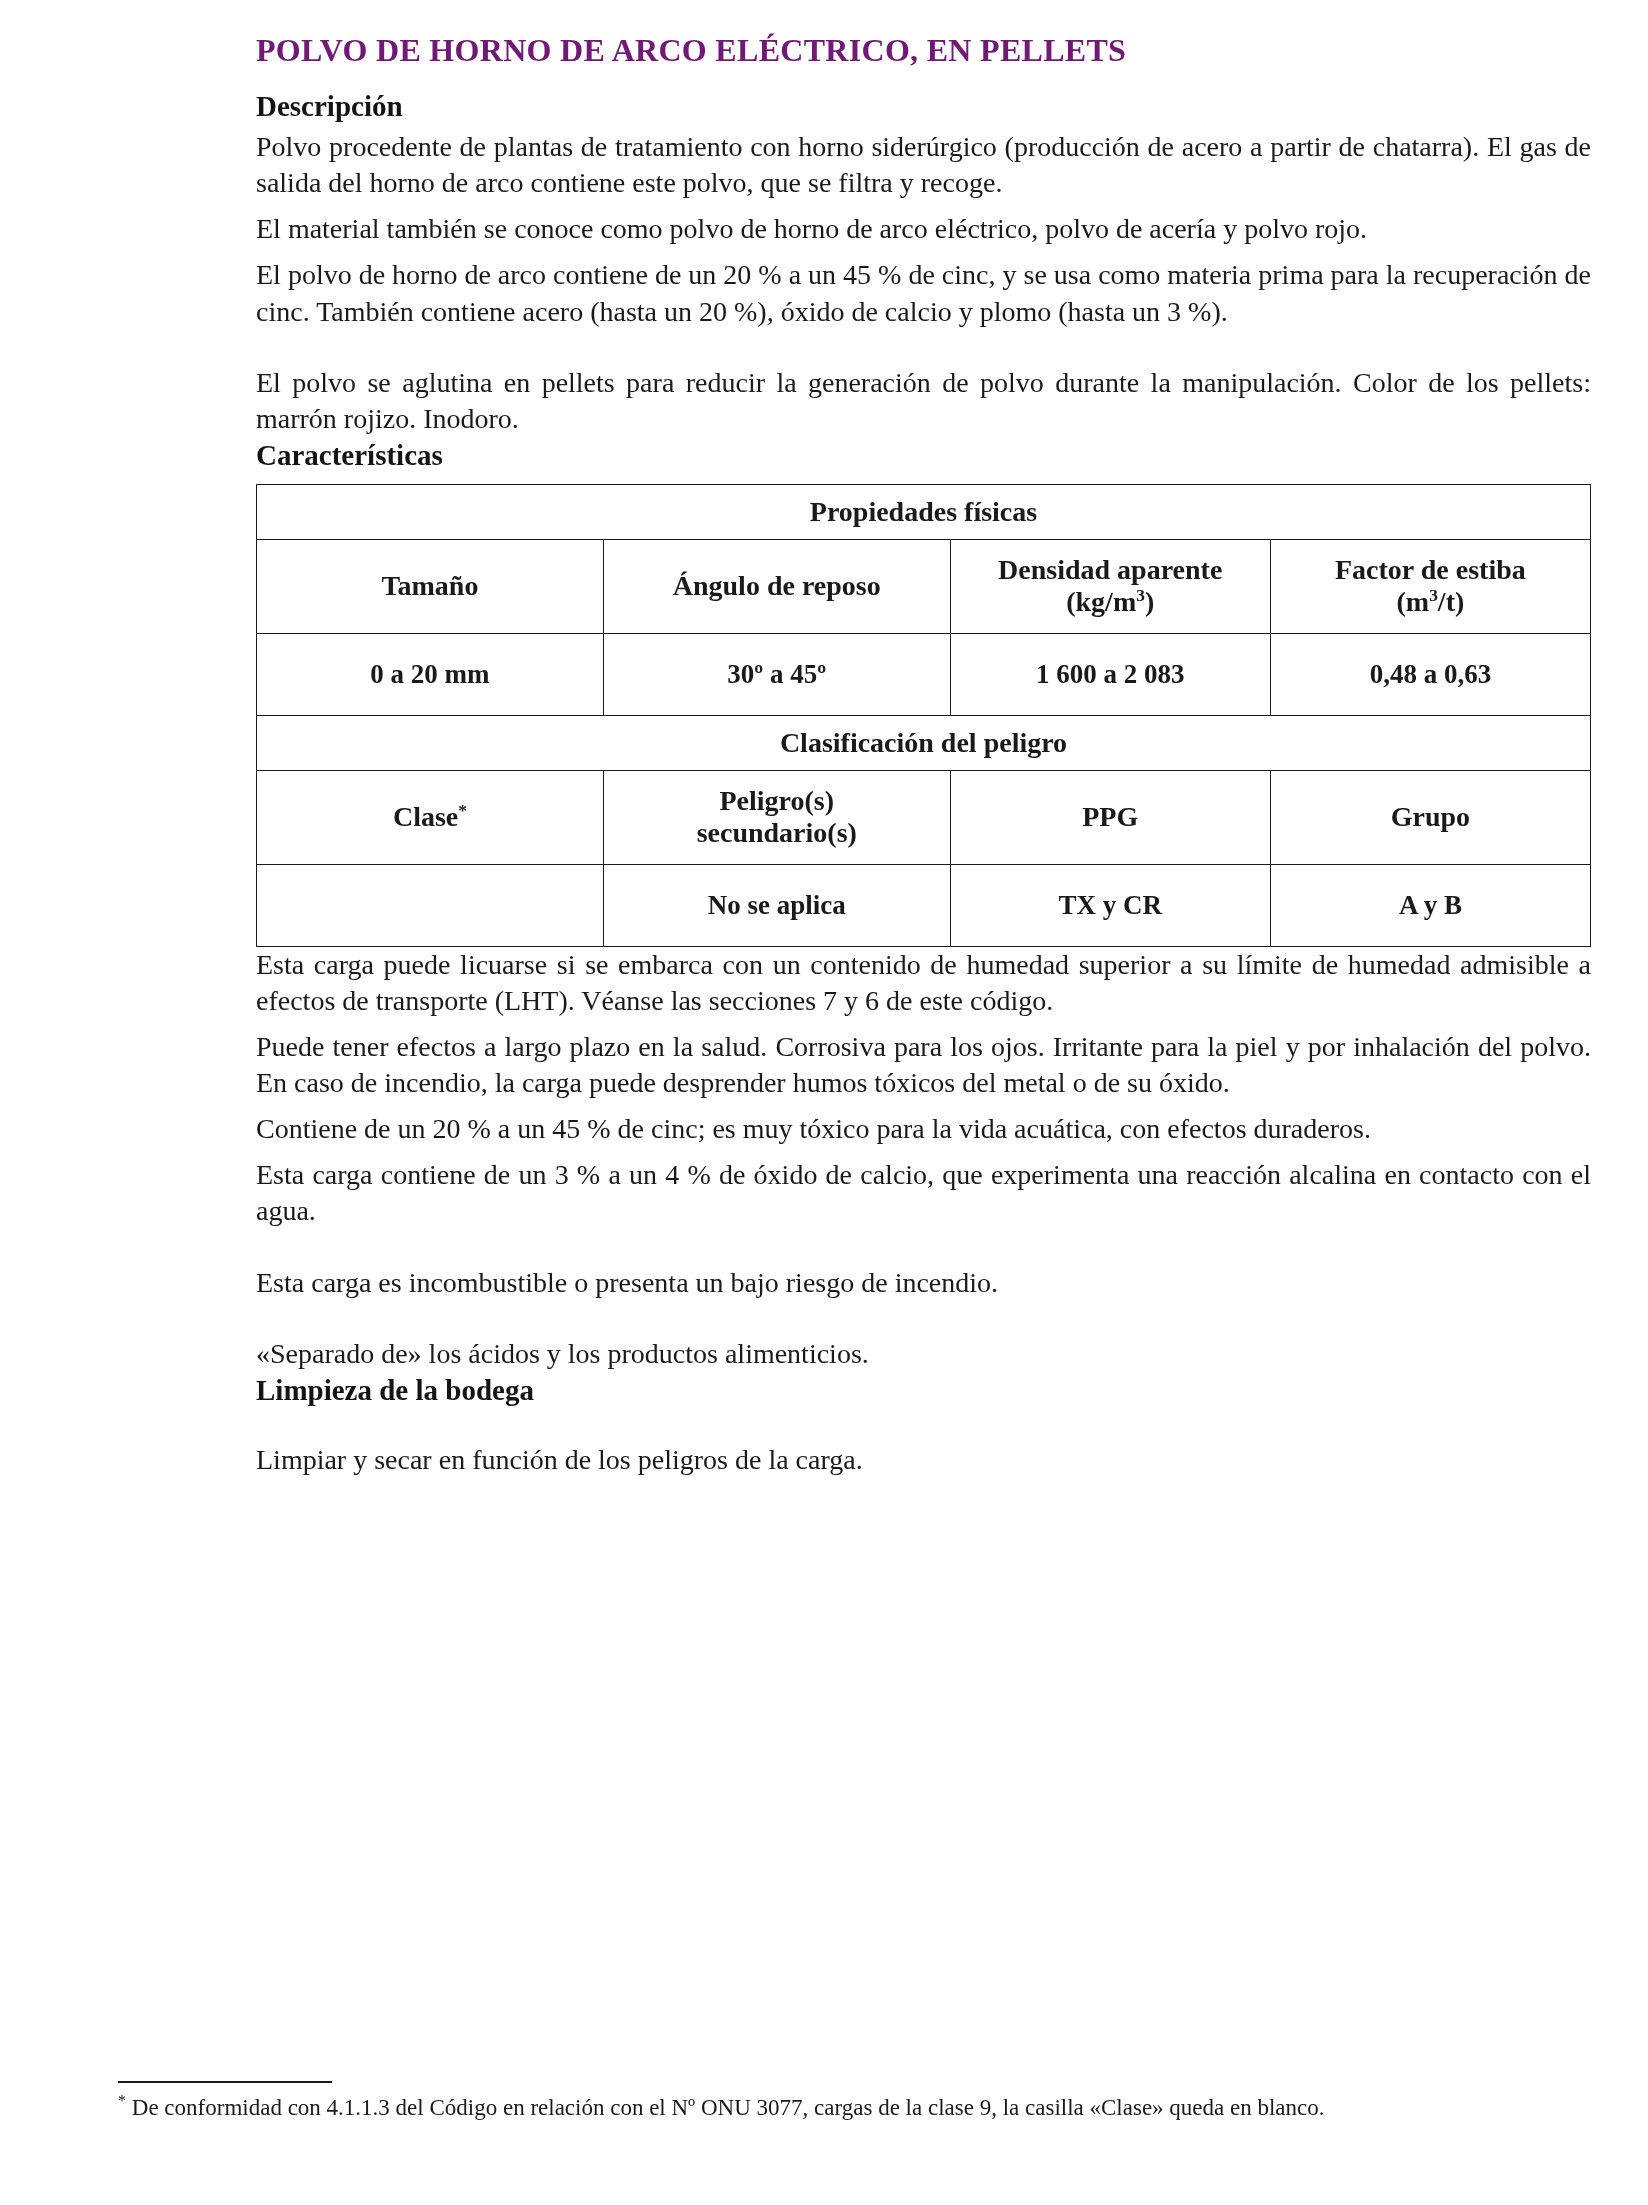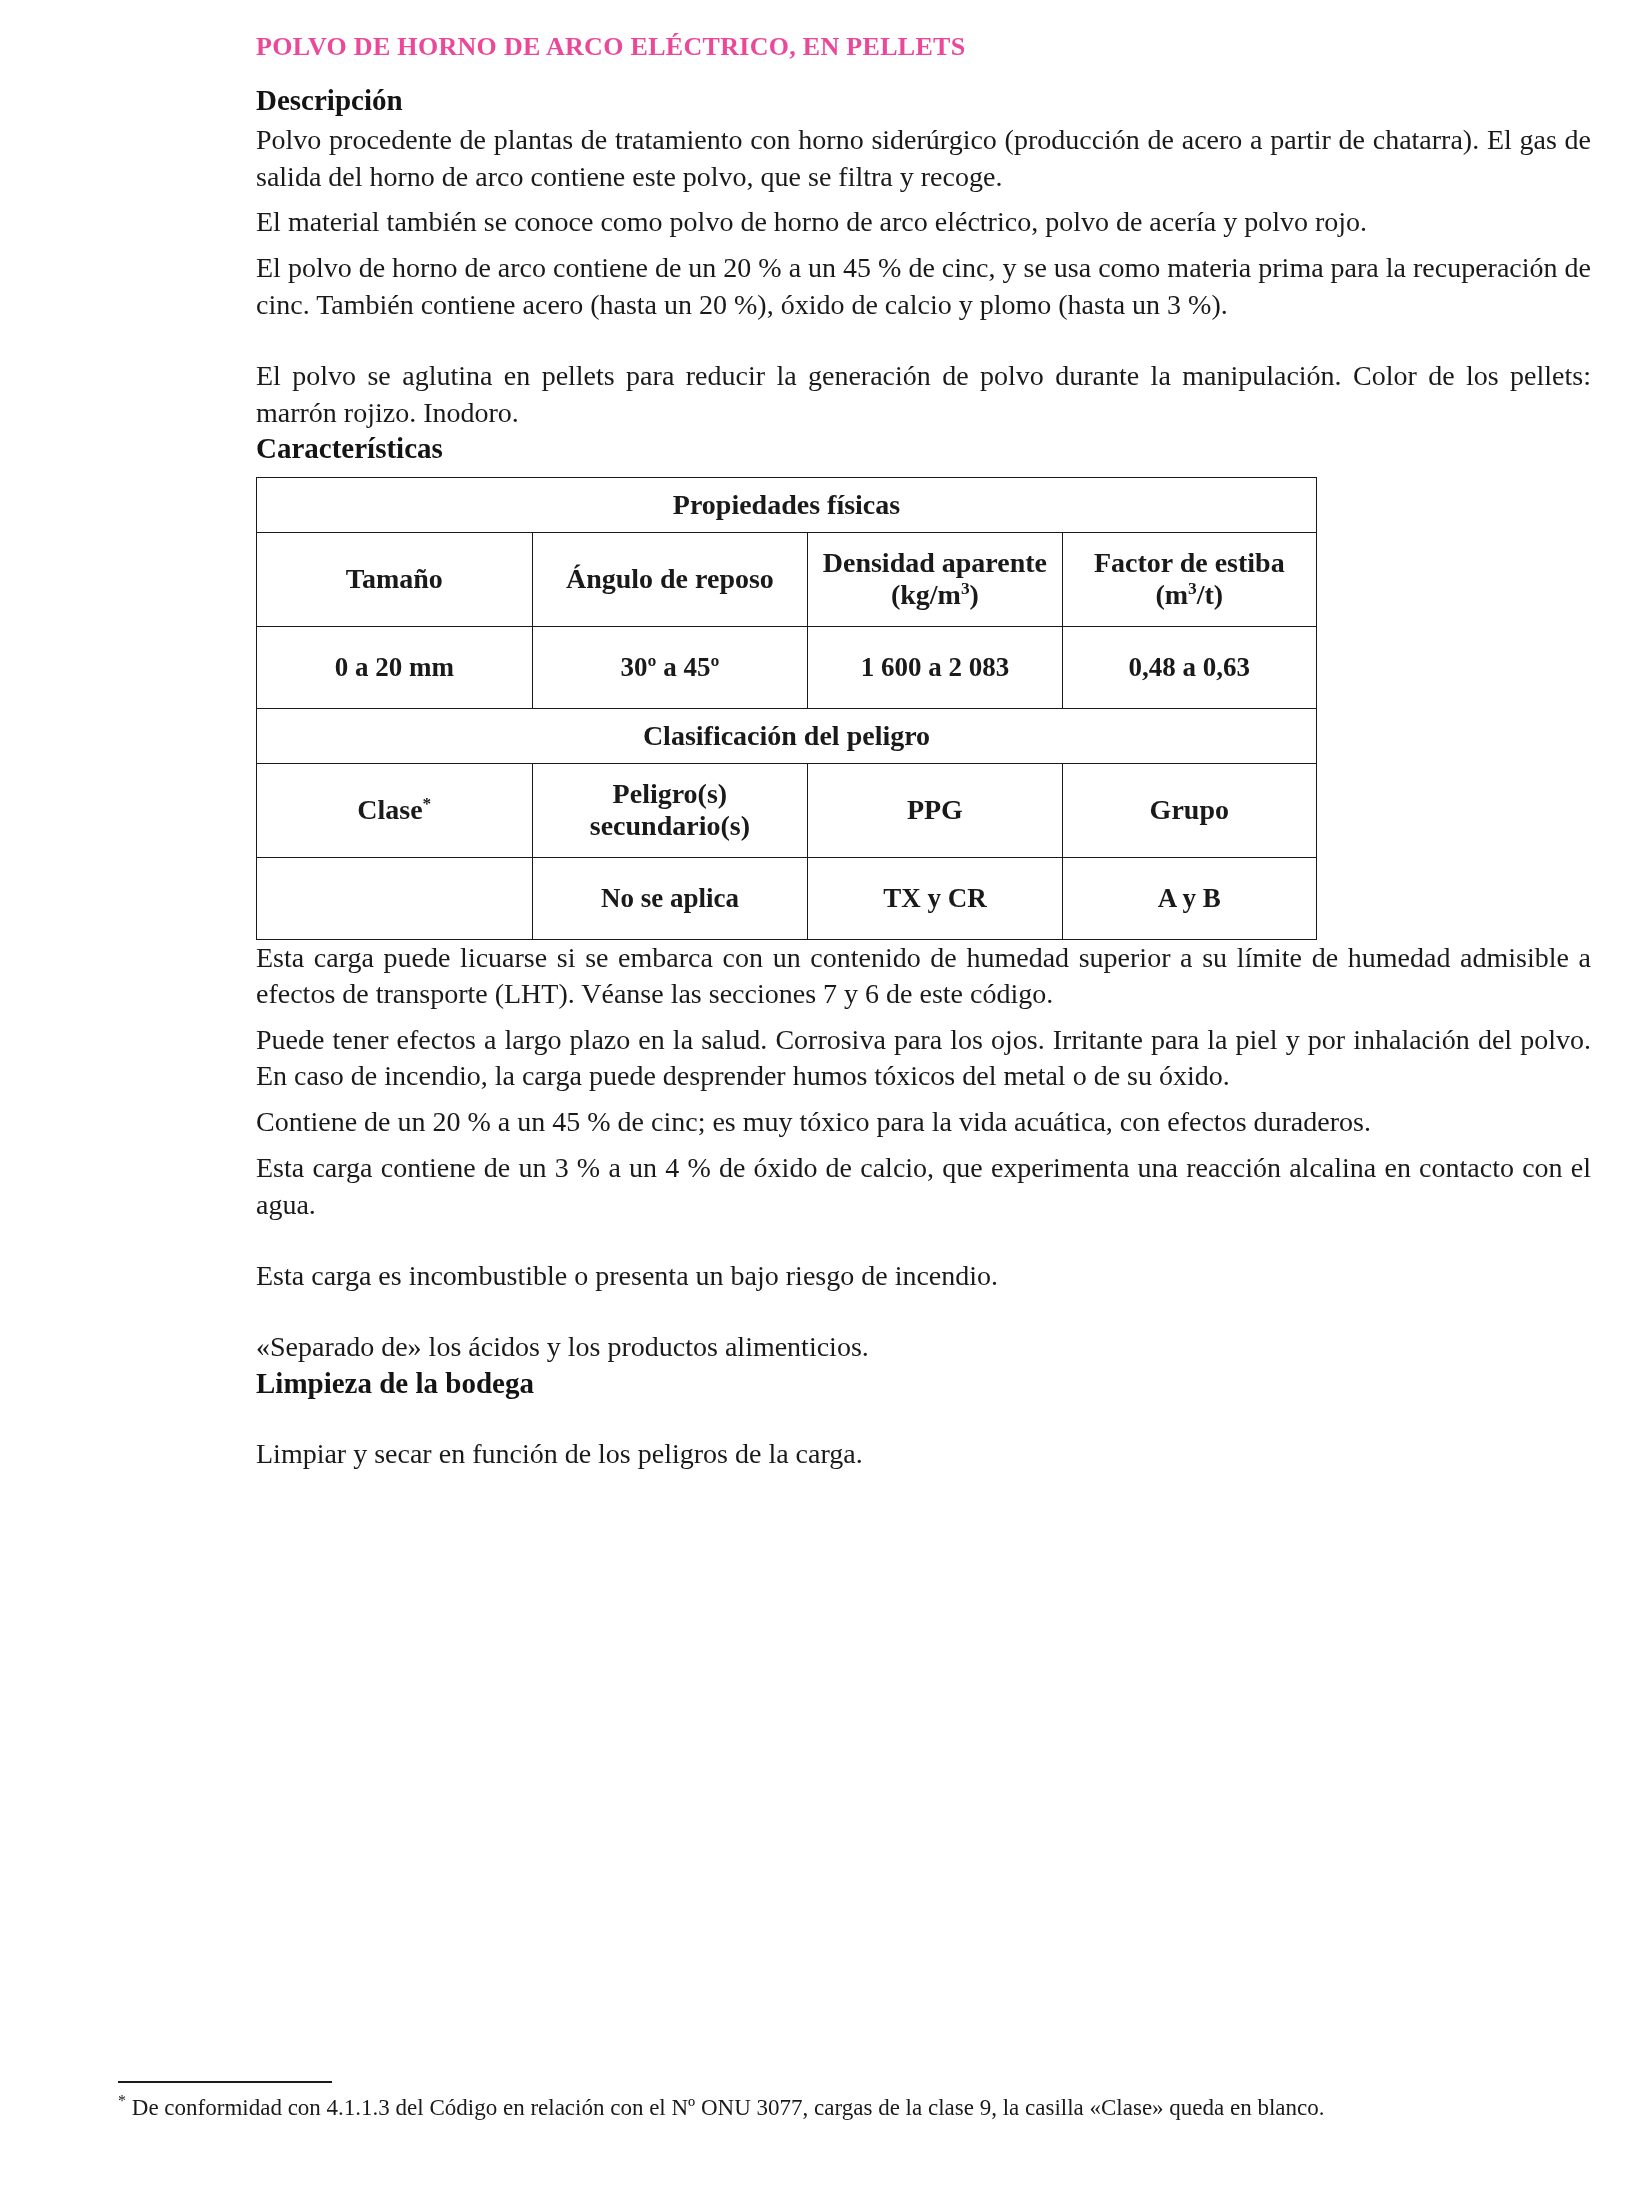--- a/index.html
+++ b/index.html
@@ -35,13 +35,13 @@
 
   
   h1.doc-title {
-    font-size: 26px;
+    font-size: 32px;
     font-weight: bold;
     letter-spacing: 0.3px;
     margin: 0 0 20.7px 0;
     line-height: 1.15;
     font-family: "Liberation Serif", "DejaVu Serif", serif;
-    color: #ec4899;
+    color: #701a75;
   }
   h2.section-title {
     font-size: 29px;

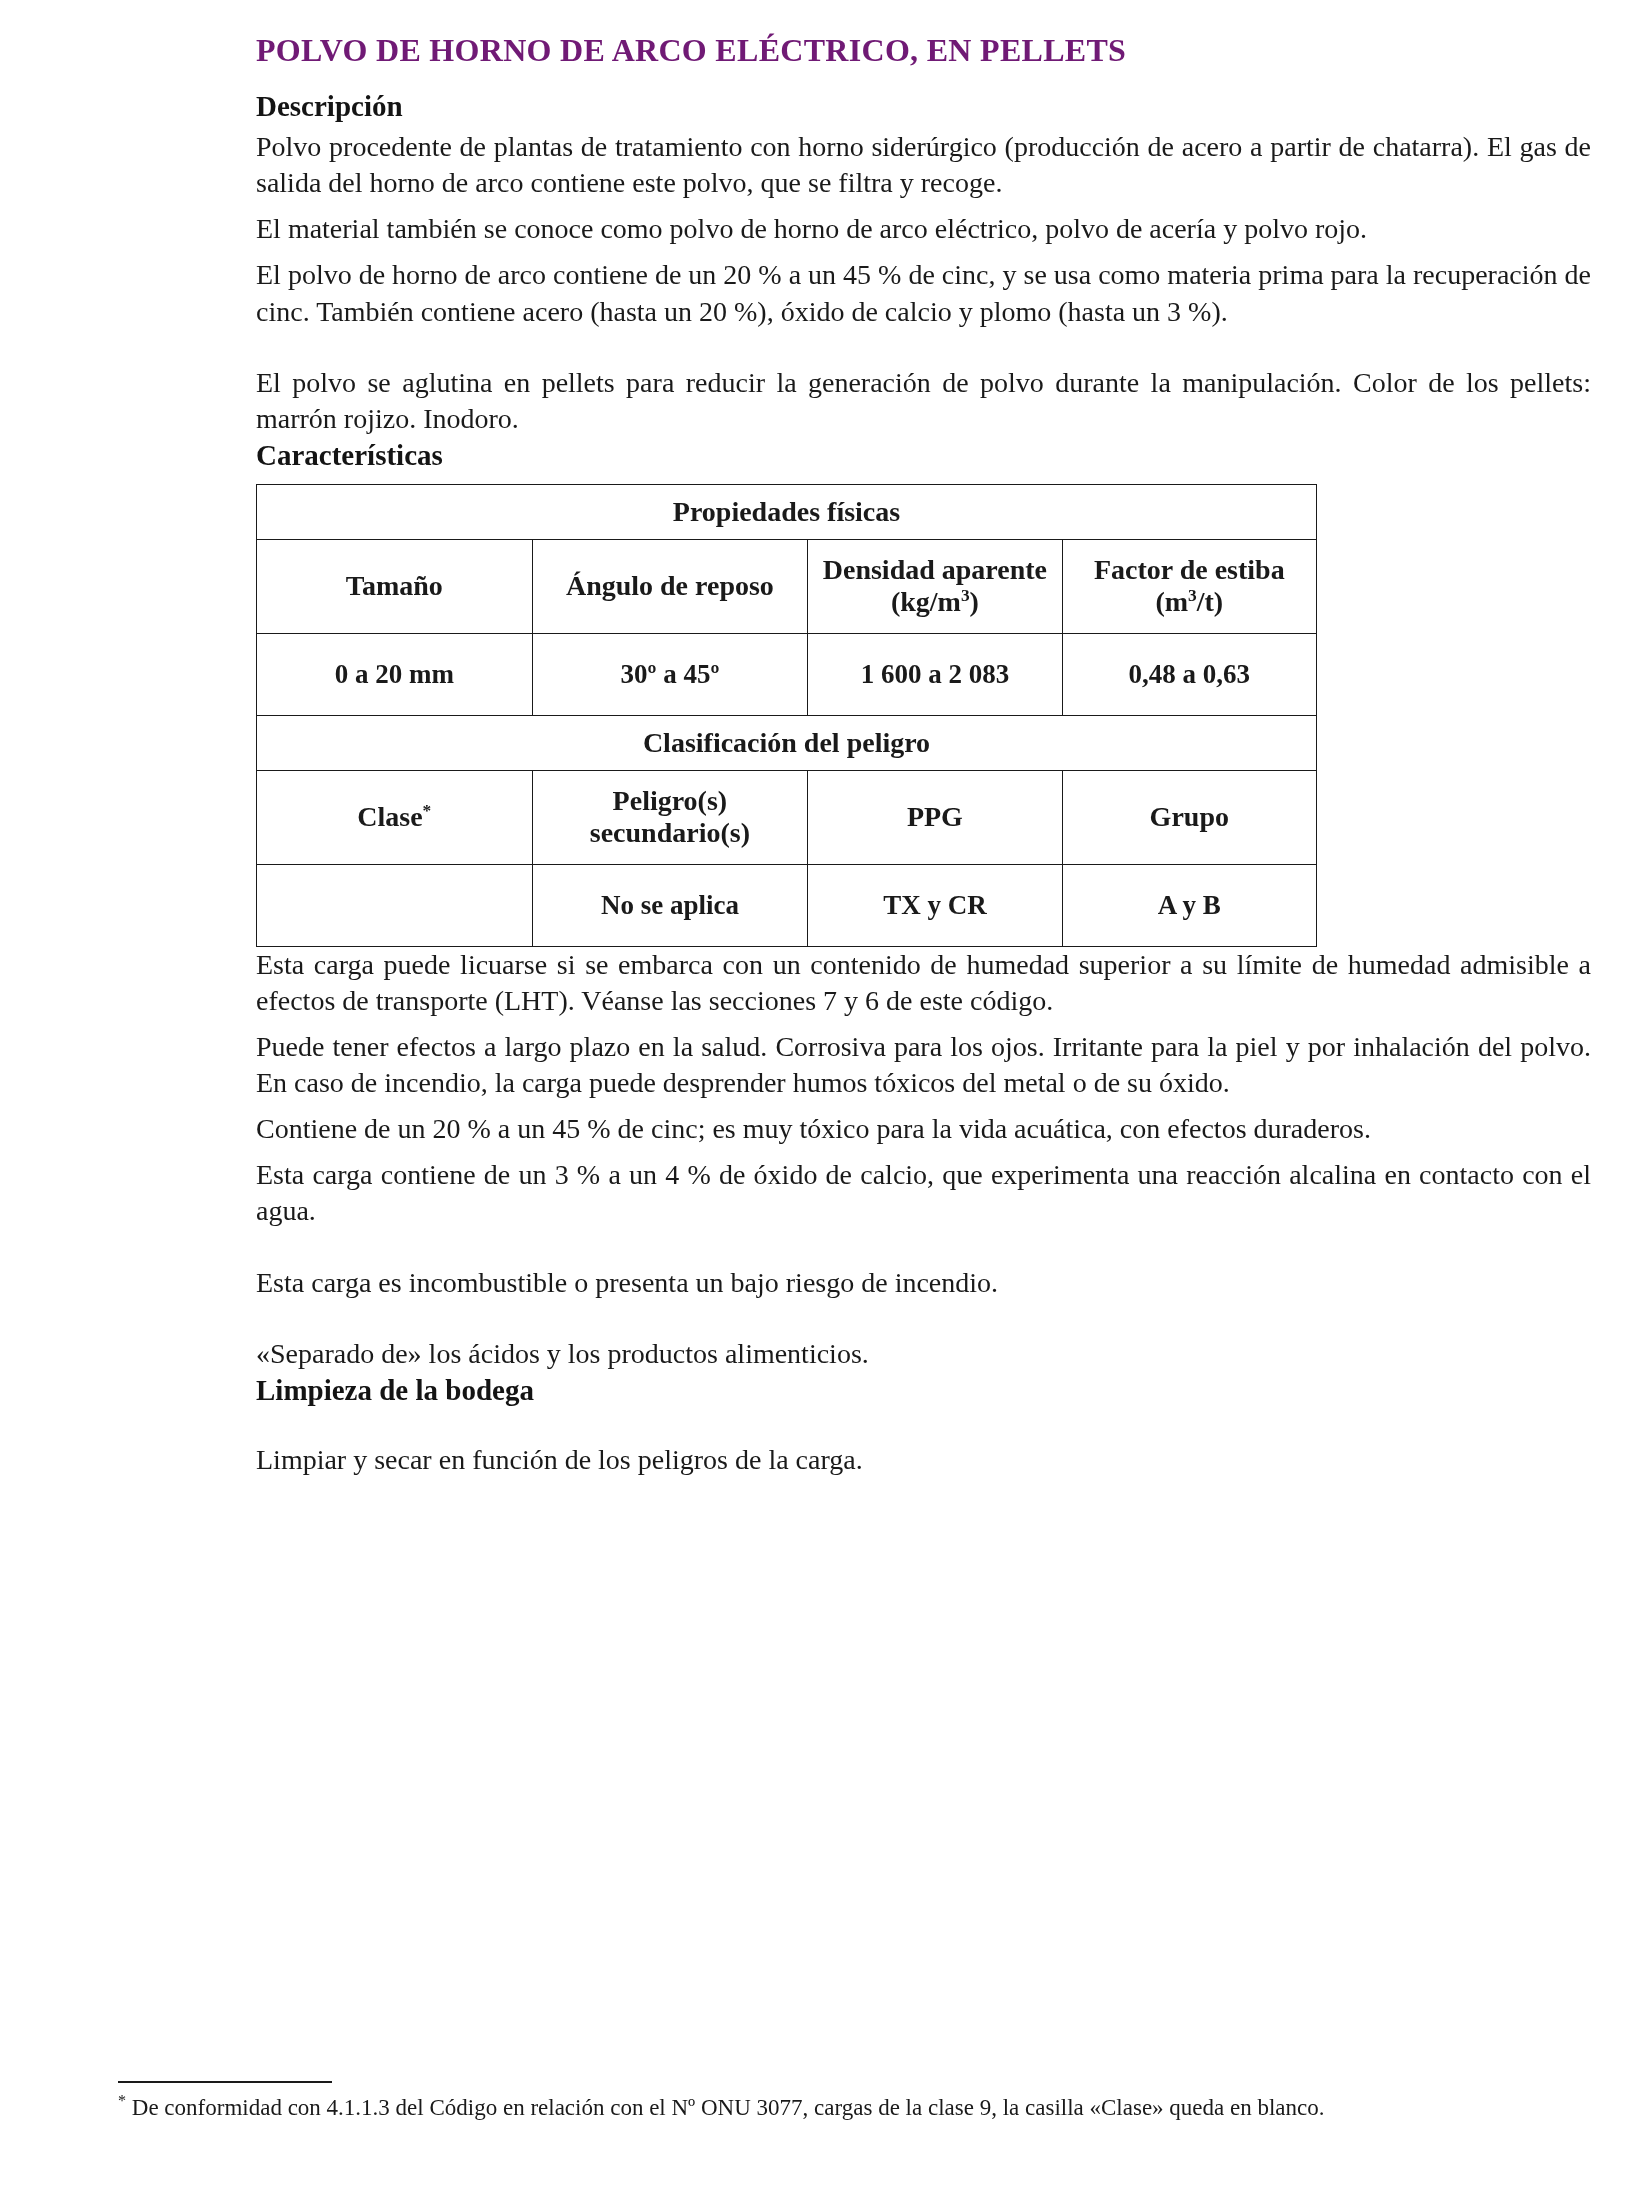--- a/index.html
+++ b/index.html
@@ -67,7 +67,7 @@
   
   table.props {
     border-collapse: collapse;
-    width: 1061px;
+    width: 1335px;
     margin-top: 11px;
     table-layout: fixed;
   }

